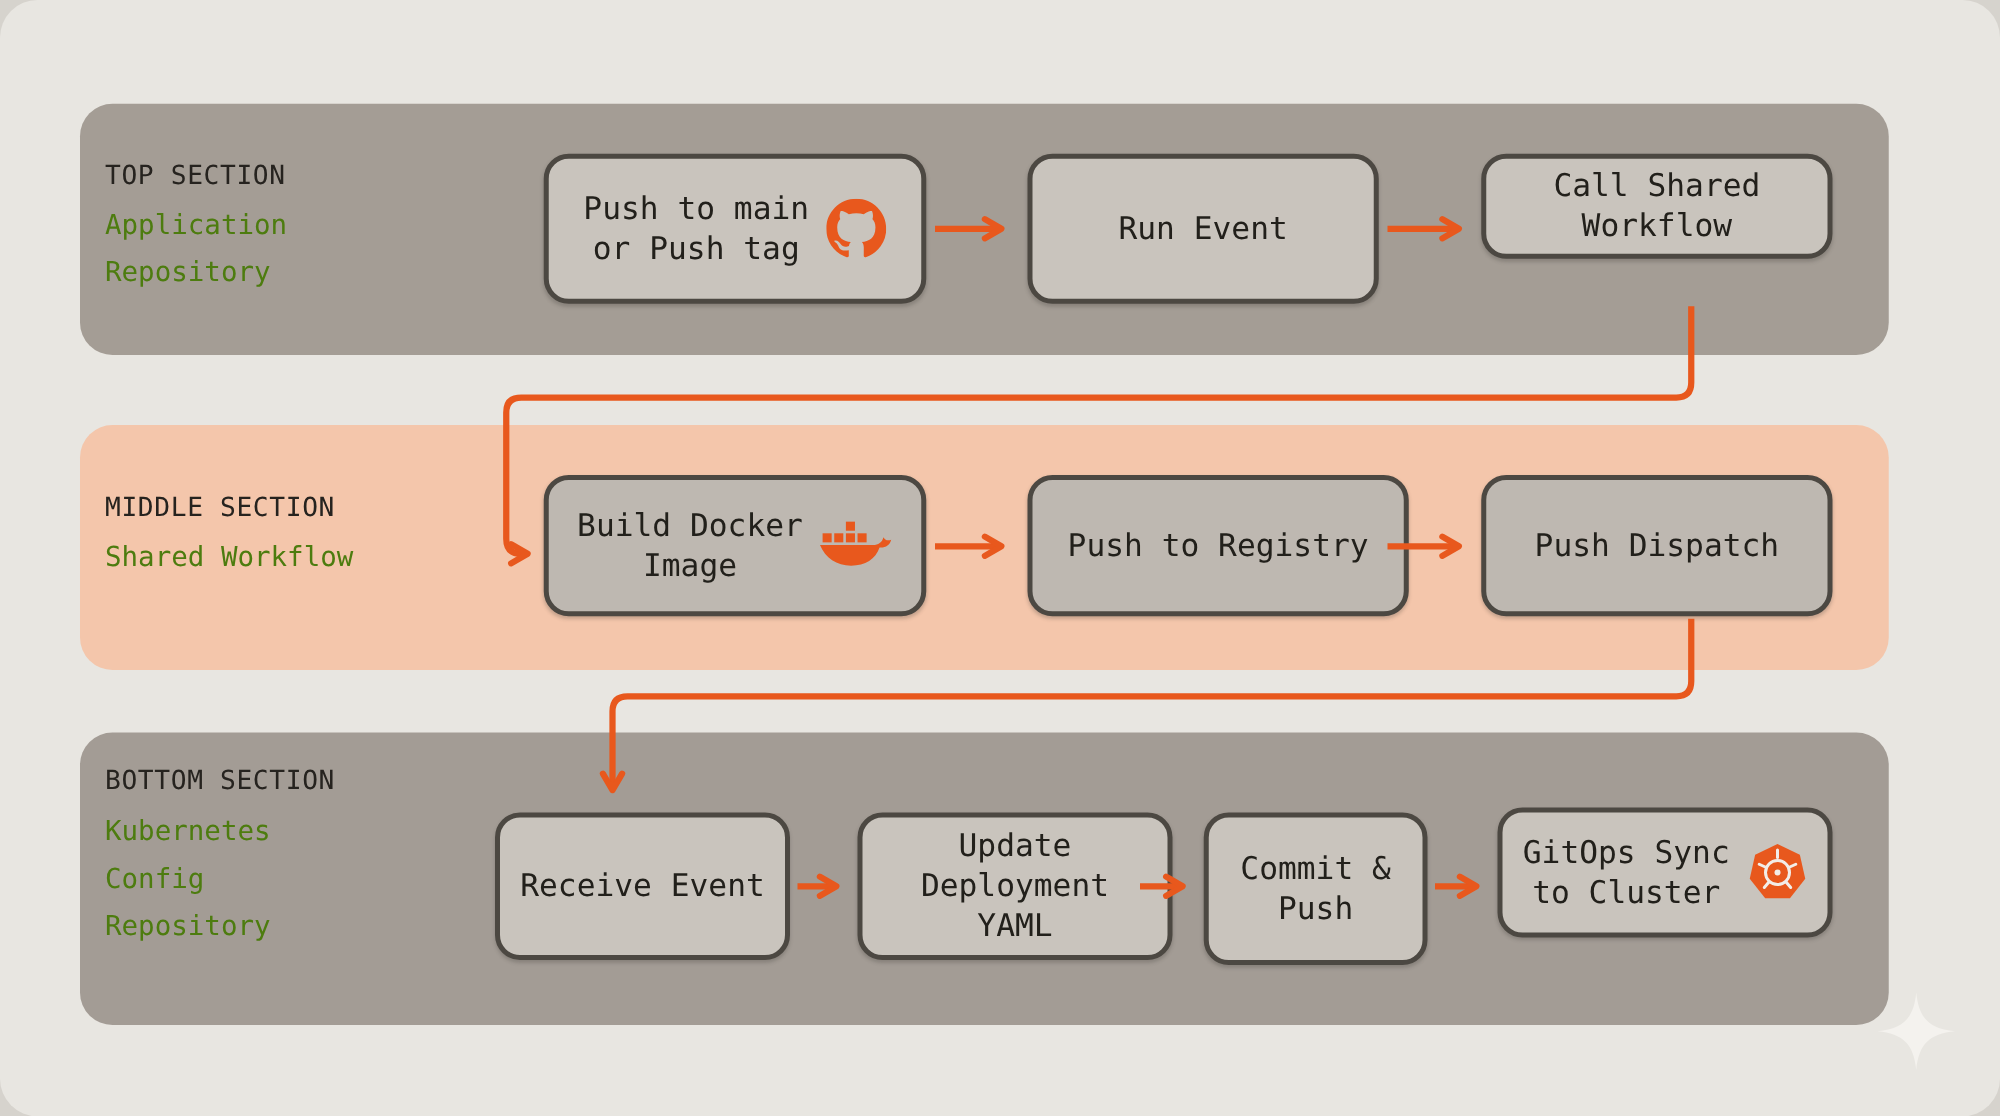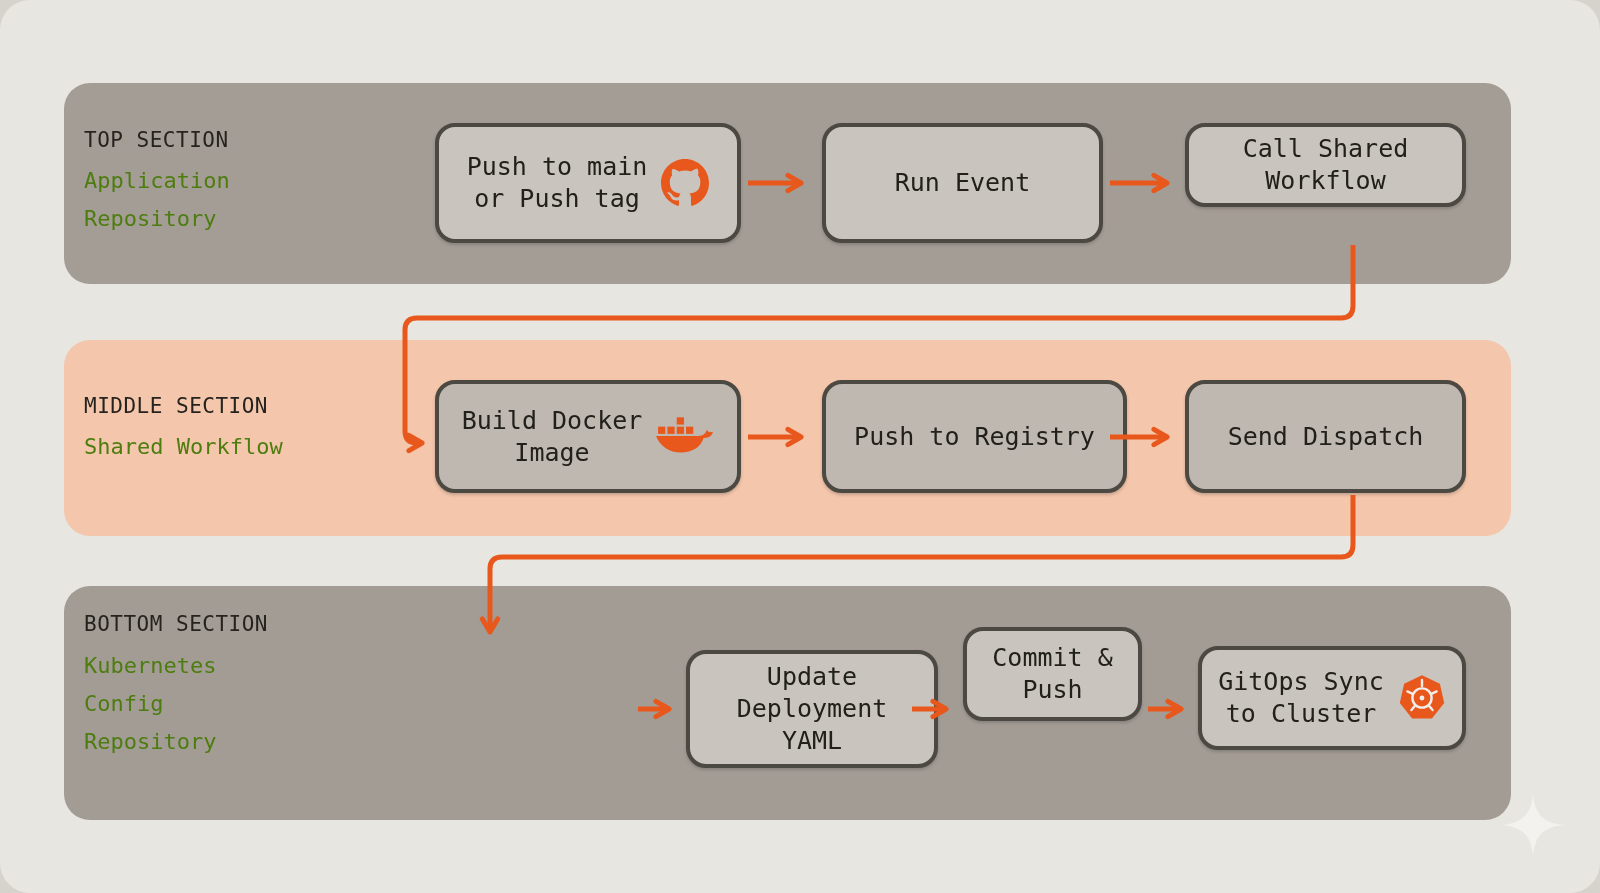--- a/index.html
+++ b/index.html
@@ -128,7 +128,7 @@
 
   <div class="node node-mid" style="left:1185px;top:380px;width:281px;height:113px">
     <div class="node-label">
-      <div>Send Dispatch</div>
+      <div>Push Dispatch</div>
     </div>
   </div>
 

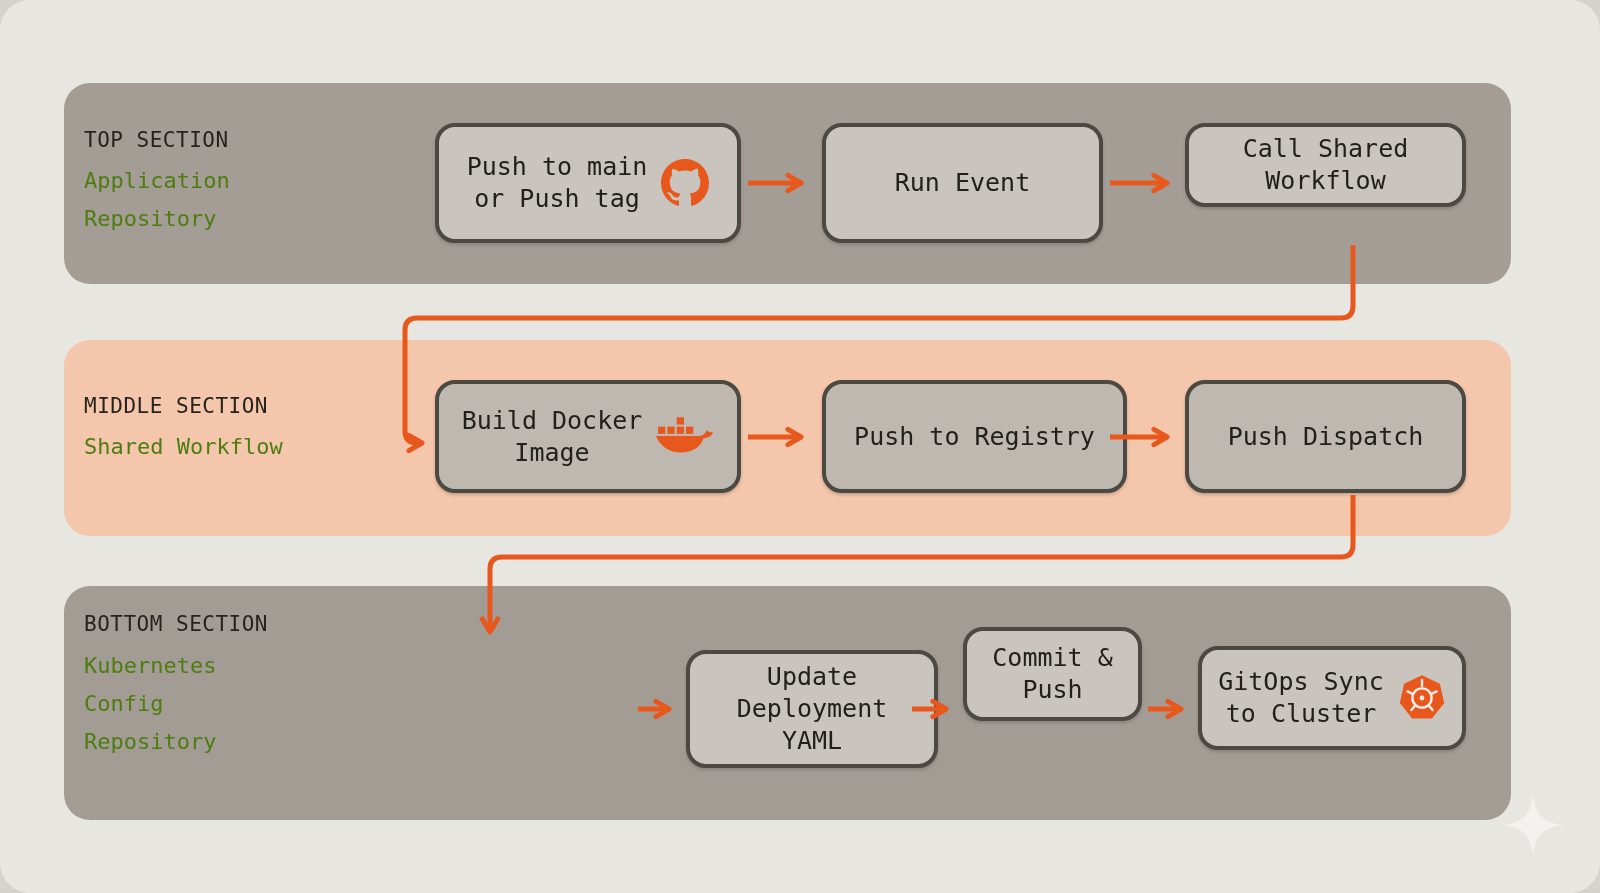--- a/index.html
+++ b/index.html
@@ -132,6 +132,11 @@
     </div>
   </div>
 
+  <div class="node" style="left:396px;top:650px;width:236px;height:118px">
+    <div class="node-label">
+      <div>Receive Event</div>
+    </div>
+  </div>
 
   <div class="node" style="left:686px;top:650px;width:252px;height:118px">
     <div class="node-label">

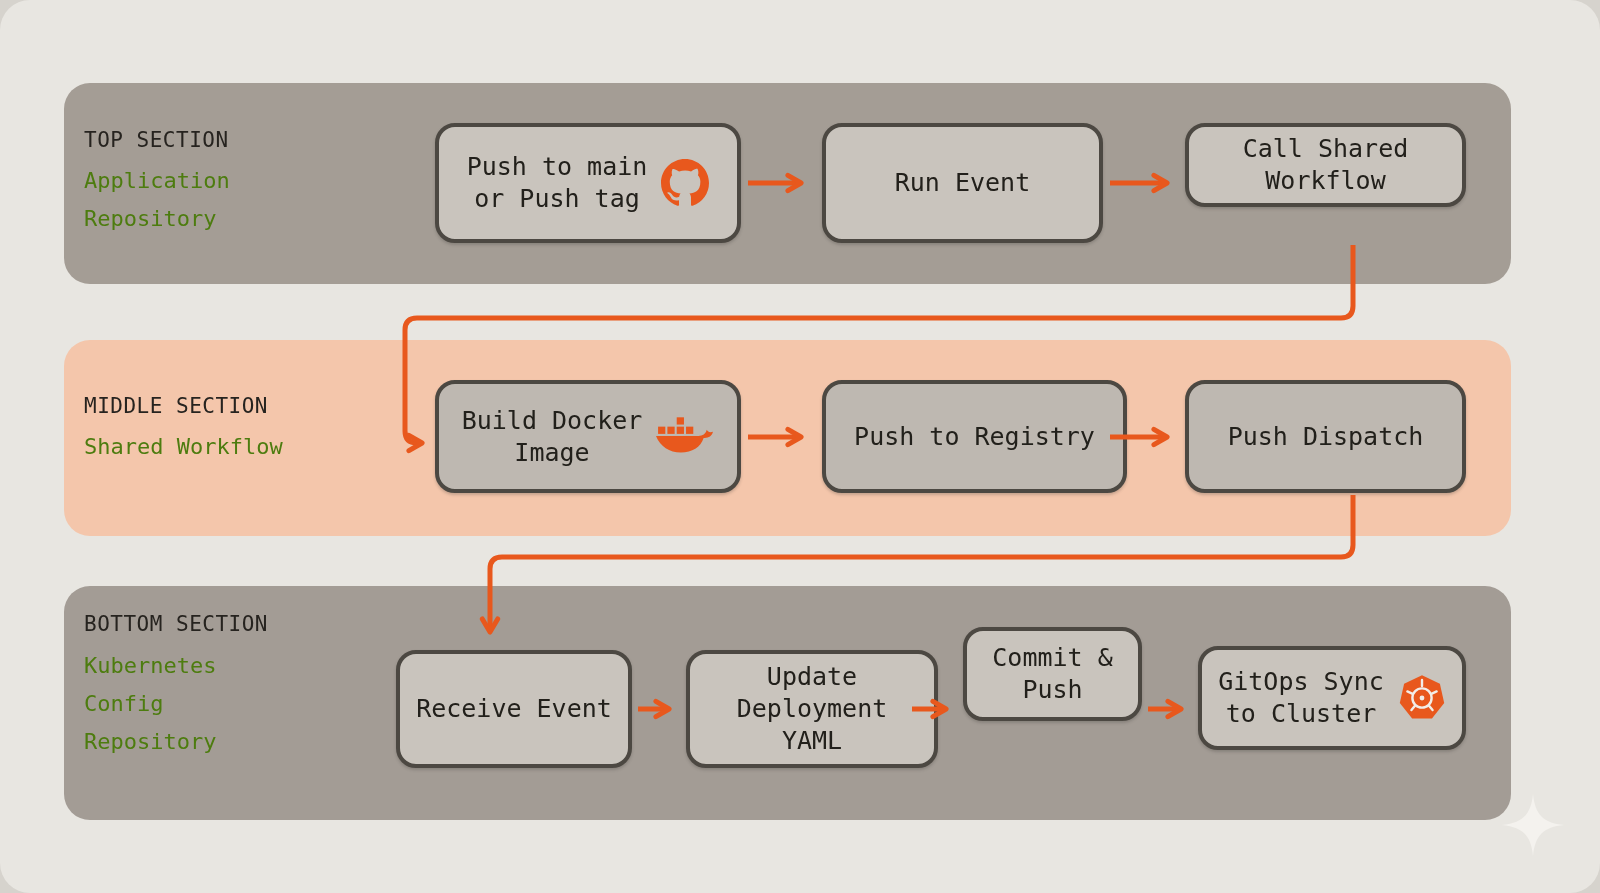--- a/index.html
+++ b/index.html
@@ -146,7 +146,7 @@
     </div>
   </div>
 
-  <div class="node" style="left:963px;top:627px;width:179px;height:94px">
+  <div class="node" style="left:963px;top:650px;width:179px;height:122px">
     <div class="node-label">
       <div>Commit &amp;</div>
       <div>Push</div>

